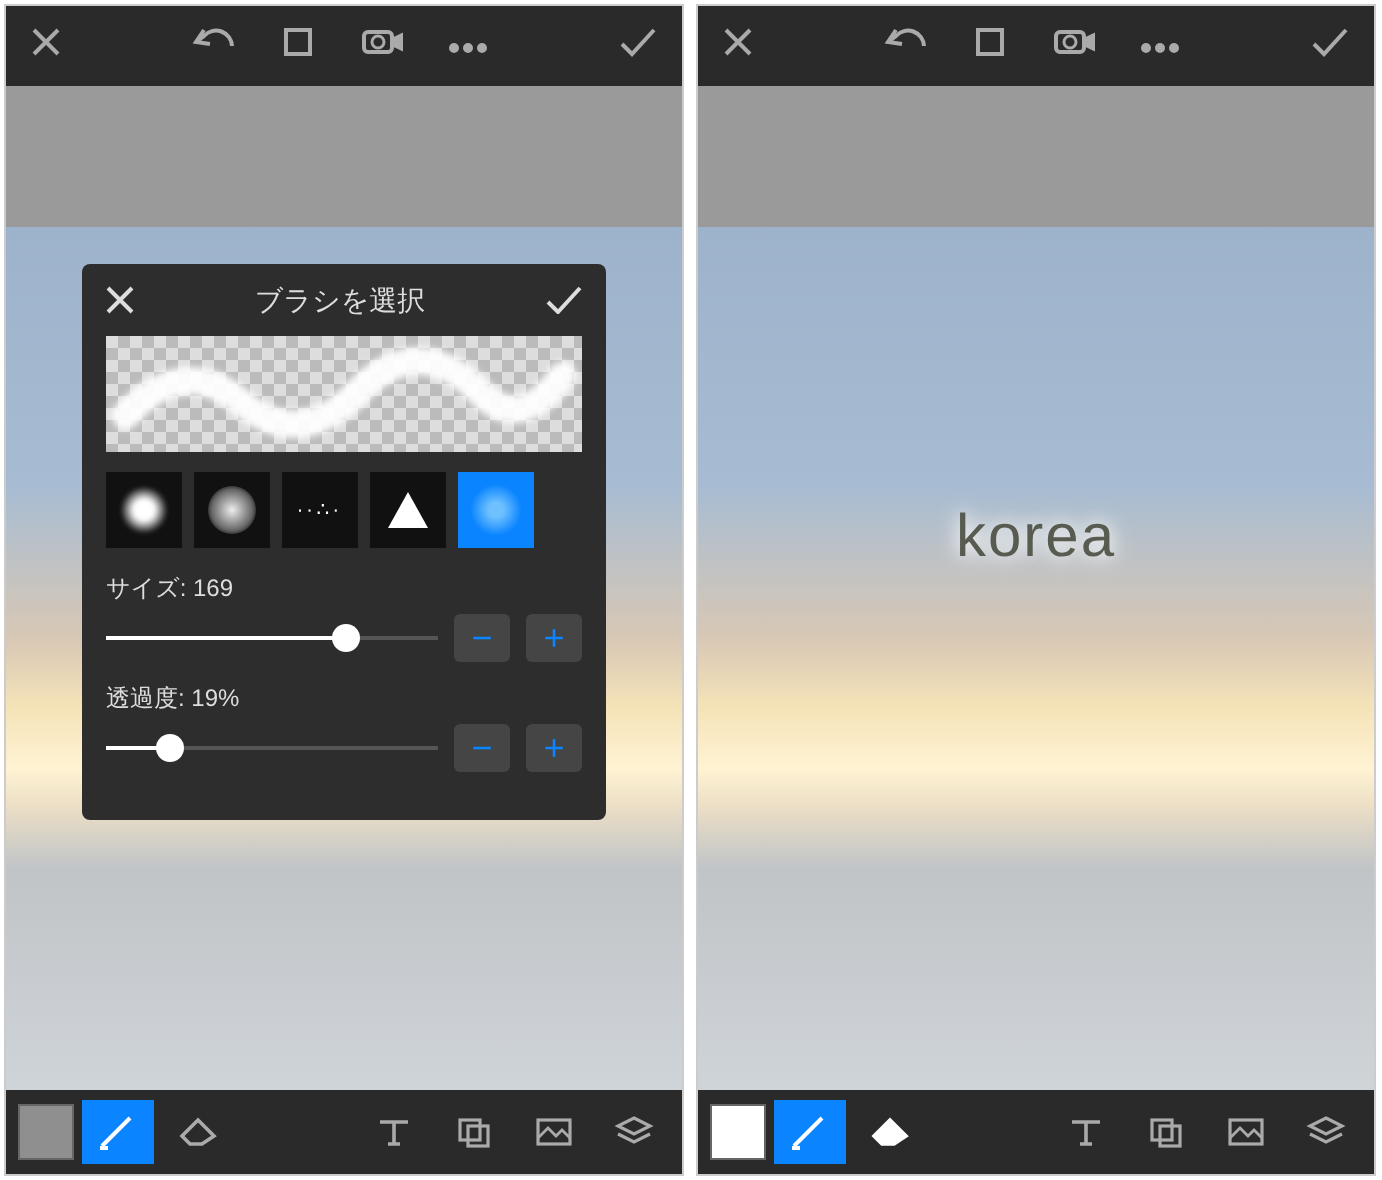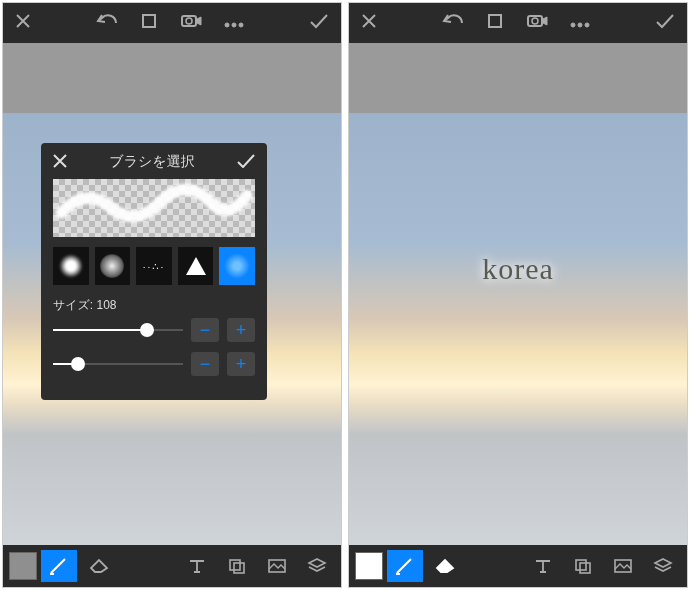--- a/index.html
+++ b/index.html
@@ -83,8 +83,8 @@
   
   .modal {
     position: absolute;
-    top: 100px; left: 38px;
-    width: 226px;
+    top: 89px; left: 38px;
+    width: 262px;
     background: #2d2d2d;
     border-radius: 4px;
     padding: 10px 12px 14px 12px;

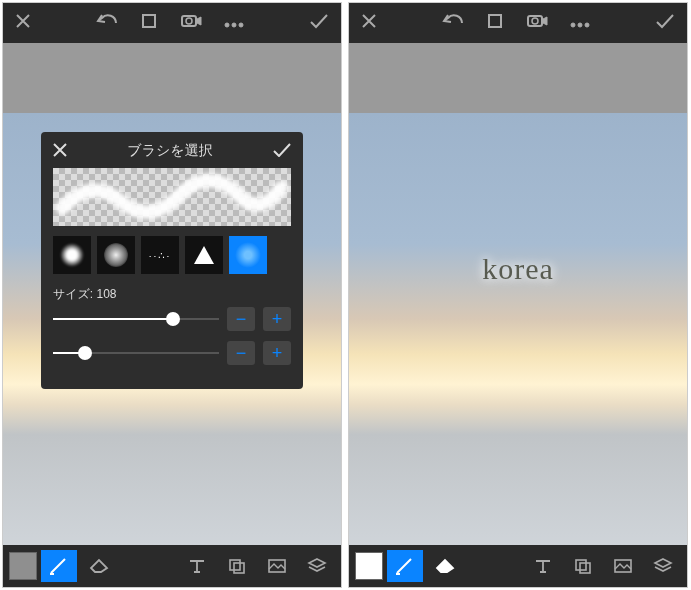--- a/index.html
+++ b/index.html
@@ -47,7 +47,7 @@
     top: 210px;
     left: 0; right: 0;
     text-align: center;
-    font-family: Liberation Serif, serif;
+    font-family: Liberation Sans, sans-serif;
     color: #585b50;
     font-size: 30px;
     line-height: 1.05;

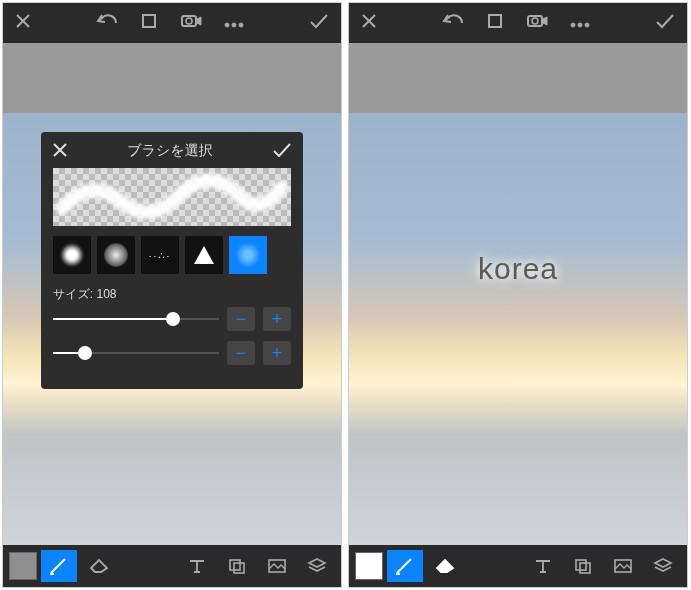--- a/index.html
+++ b/index.html
@@ -213,7 +213,7 @@
           </div>
       </div>
       <div class="slider-block">
-        <div>サイズ: 108</div>
+        <div>サイズ: 169</div>
         <div class="slider-row">
           <div class="track">
             <div class="fill" style="width:72%"></div>

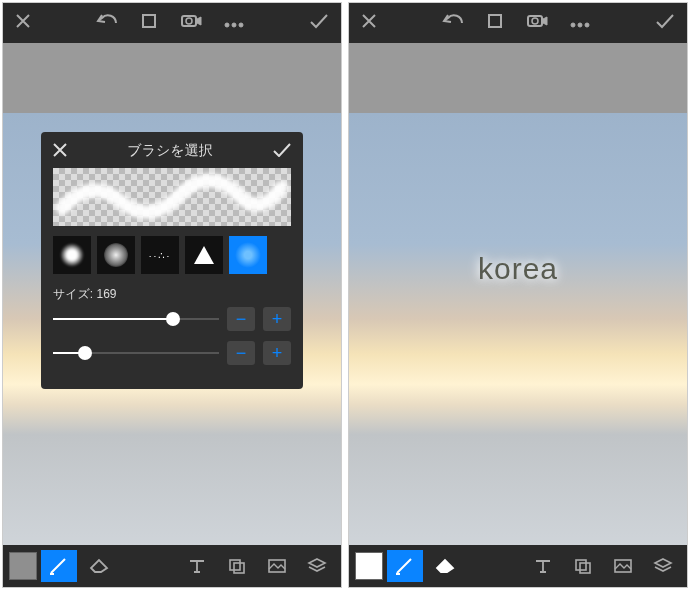--- a/index.html
+++ b/index.html
@@ -224,6 +224,7 @@
         </div>
       </div>
       <div class="slider-block">
+        <div>透過度: 19%</div>
         <div class="slider-row">
           <div class="track">
             <div class="fill" style="width:19%"></div>

